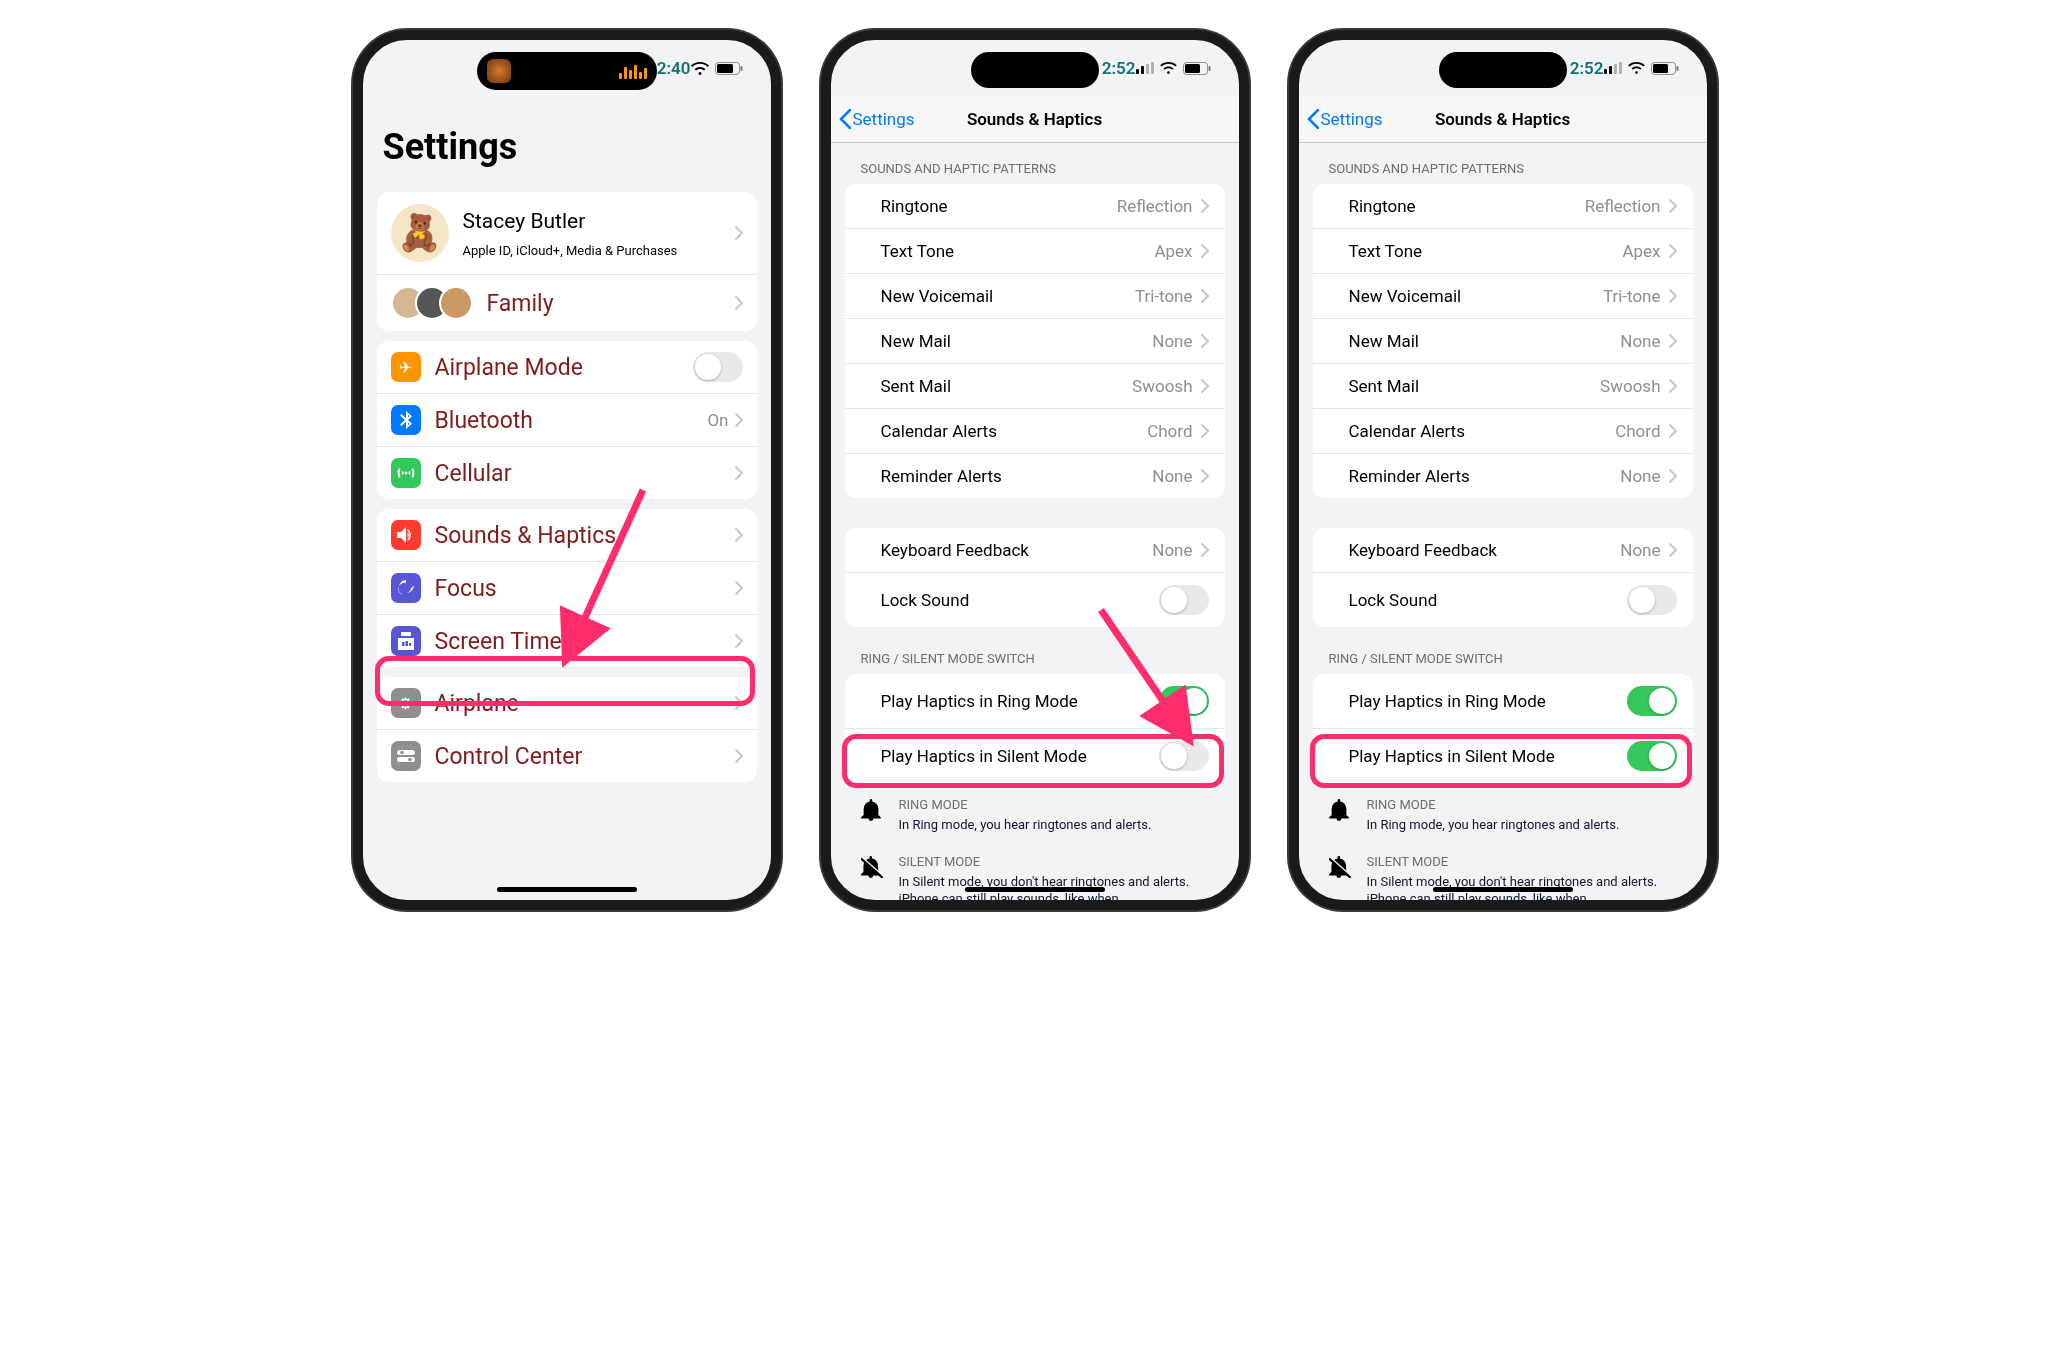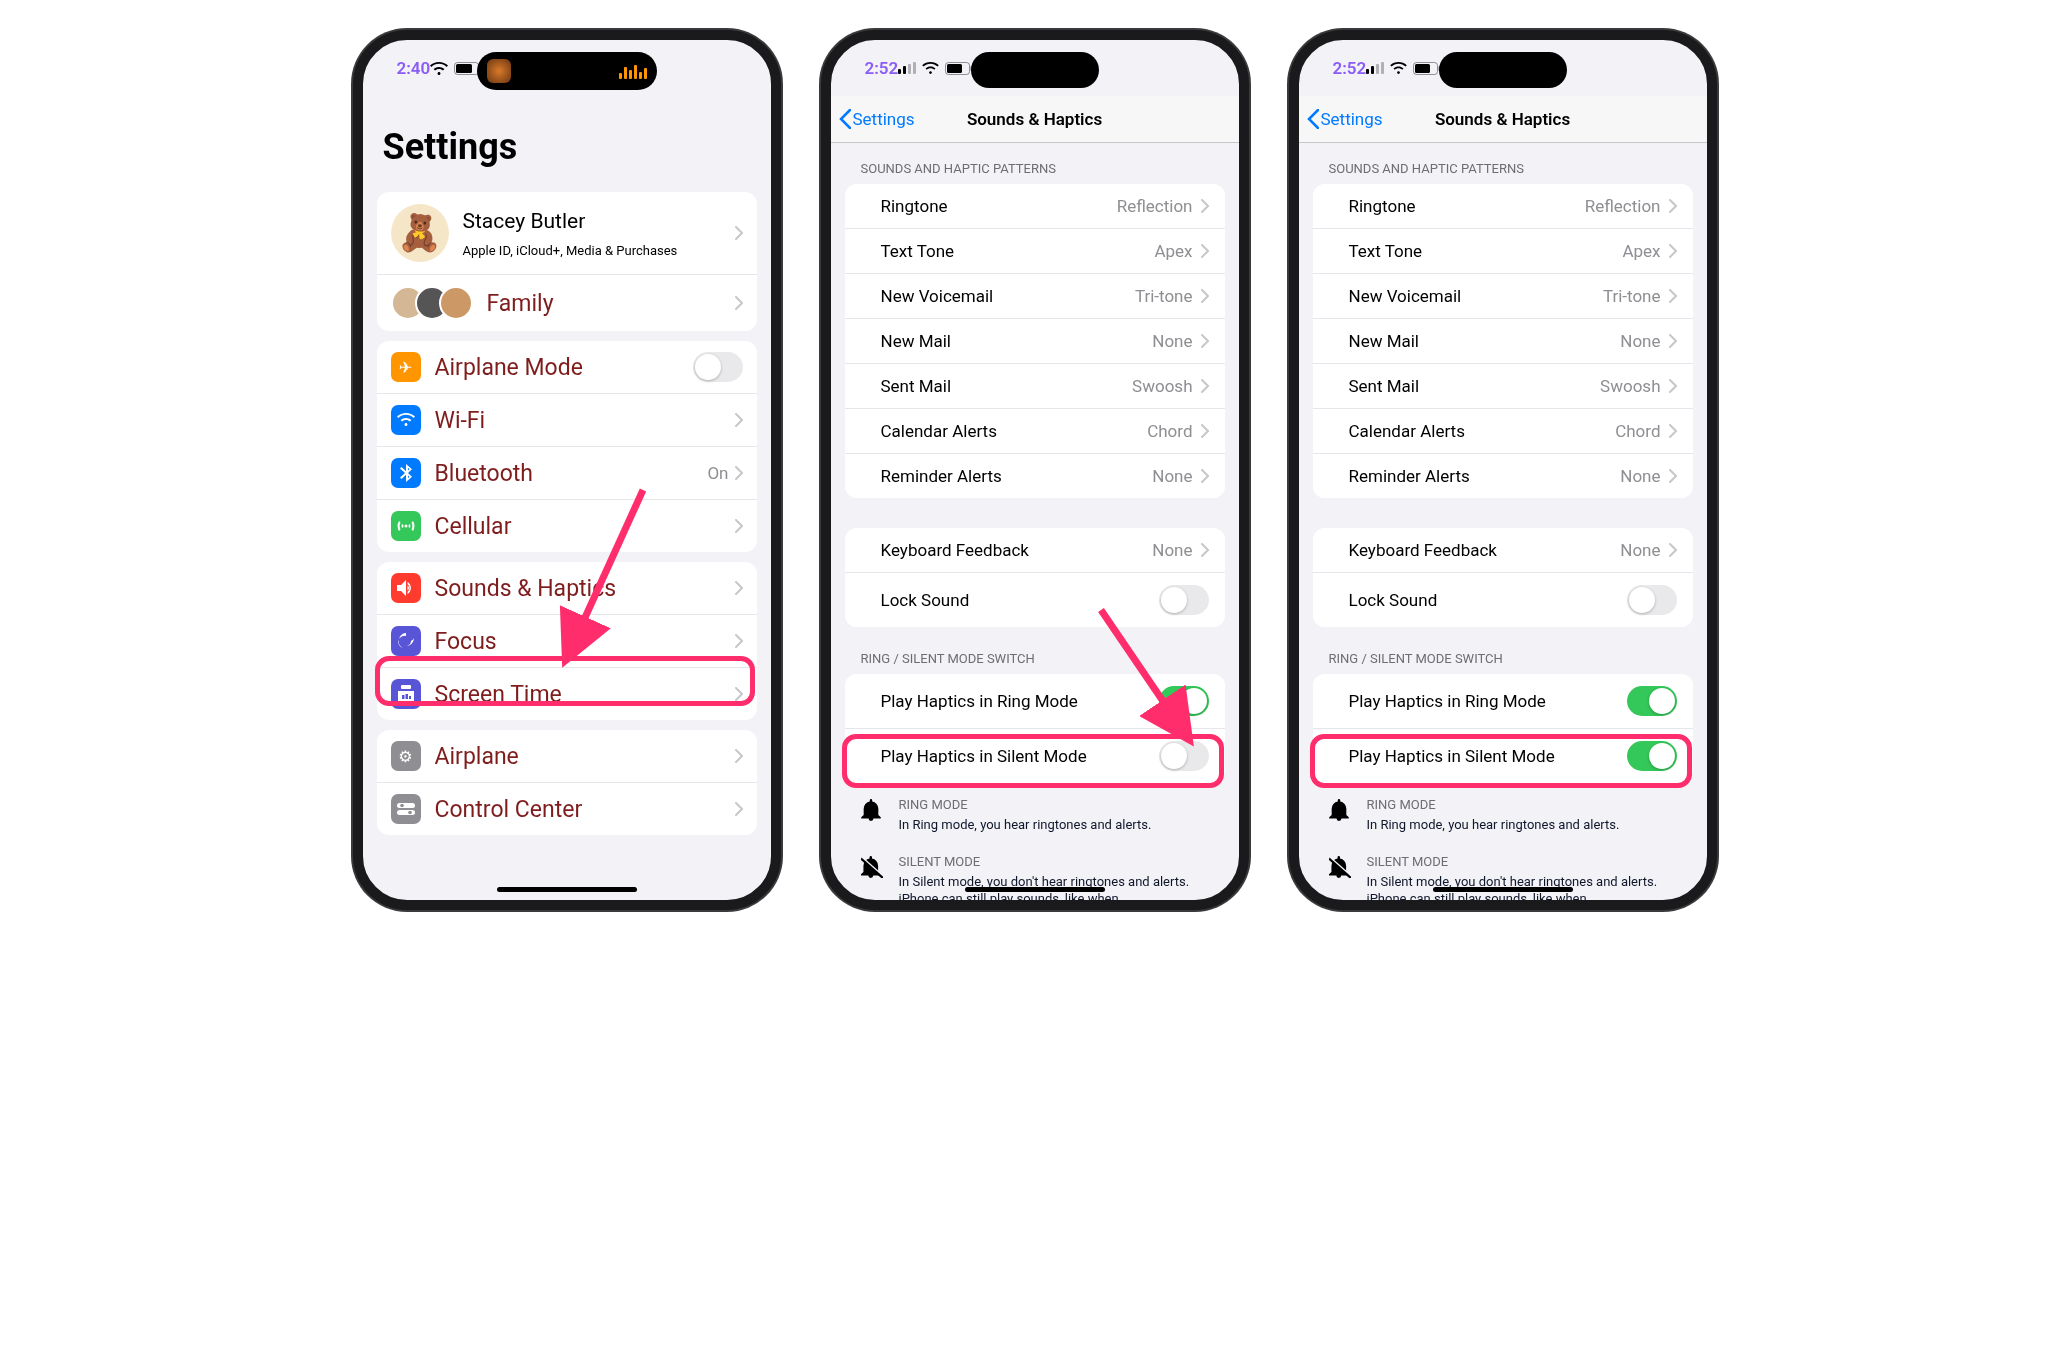--- a/index.html
+++ b/index.html
@@ -48,12 +48,12 @@
   .status-bar {
     height: 56px;
     display: flex;
-    justify-content: flex-start;
+    justify-content: flex-end;
     align-items: center;
     padding: 0 28px 0 34px;
     font-size: 17px;
     font-weight: 600;
-    color: #8b5cf6;
+    color: #0f766e;
     position: relative;
     z-index: 5;
   }

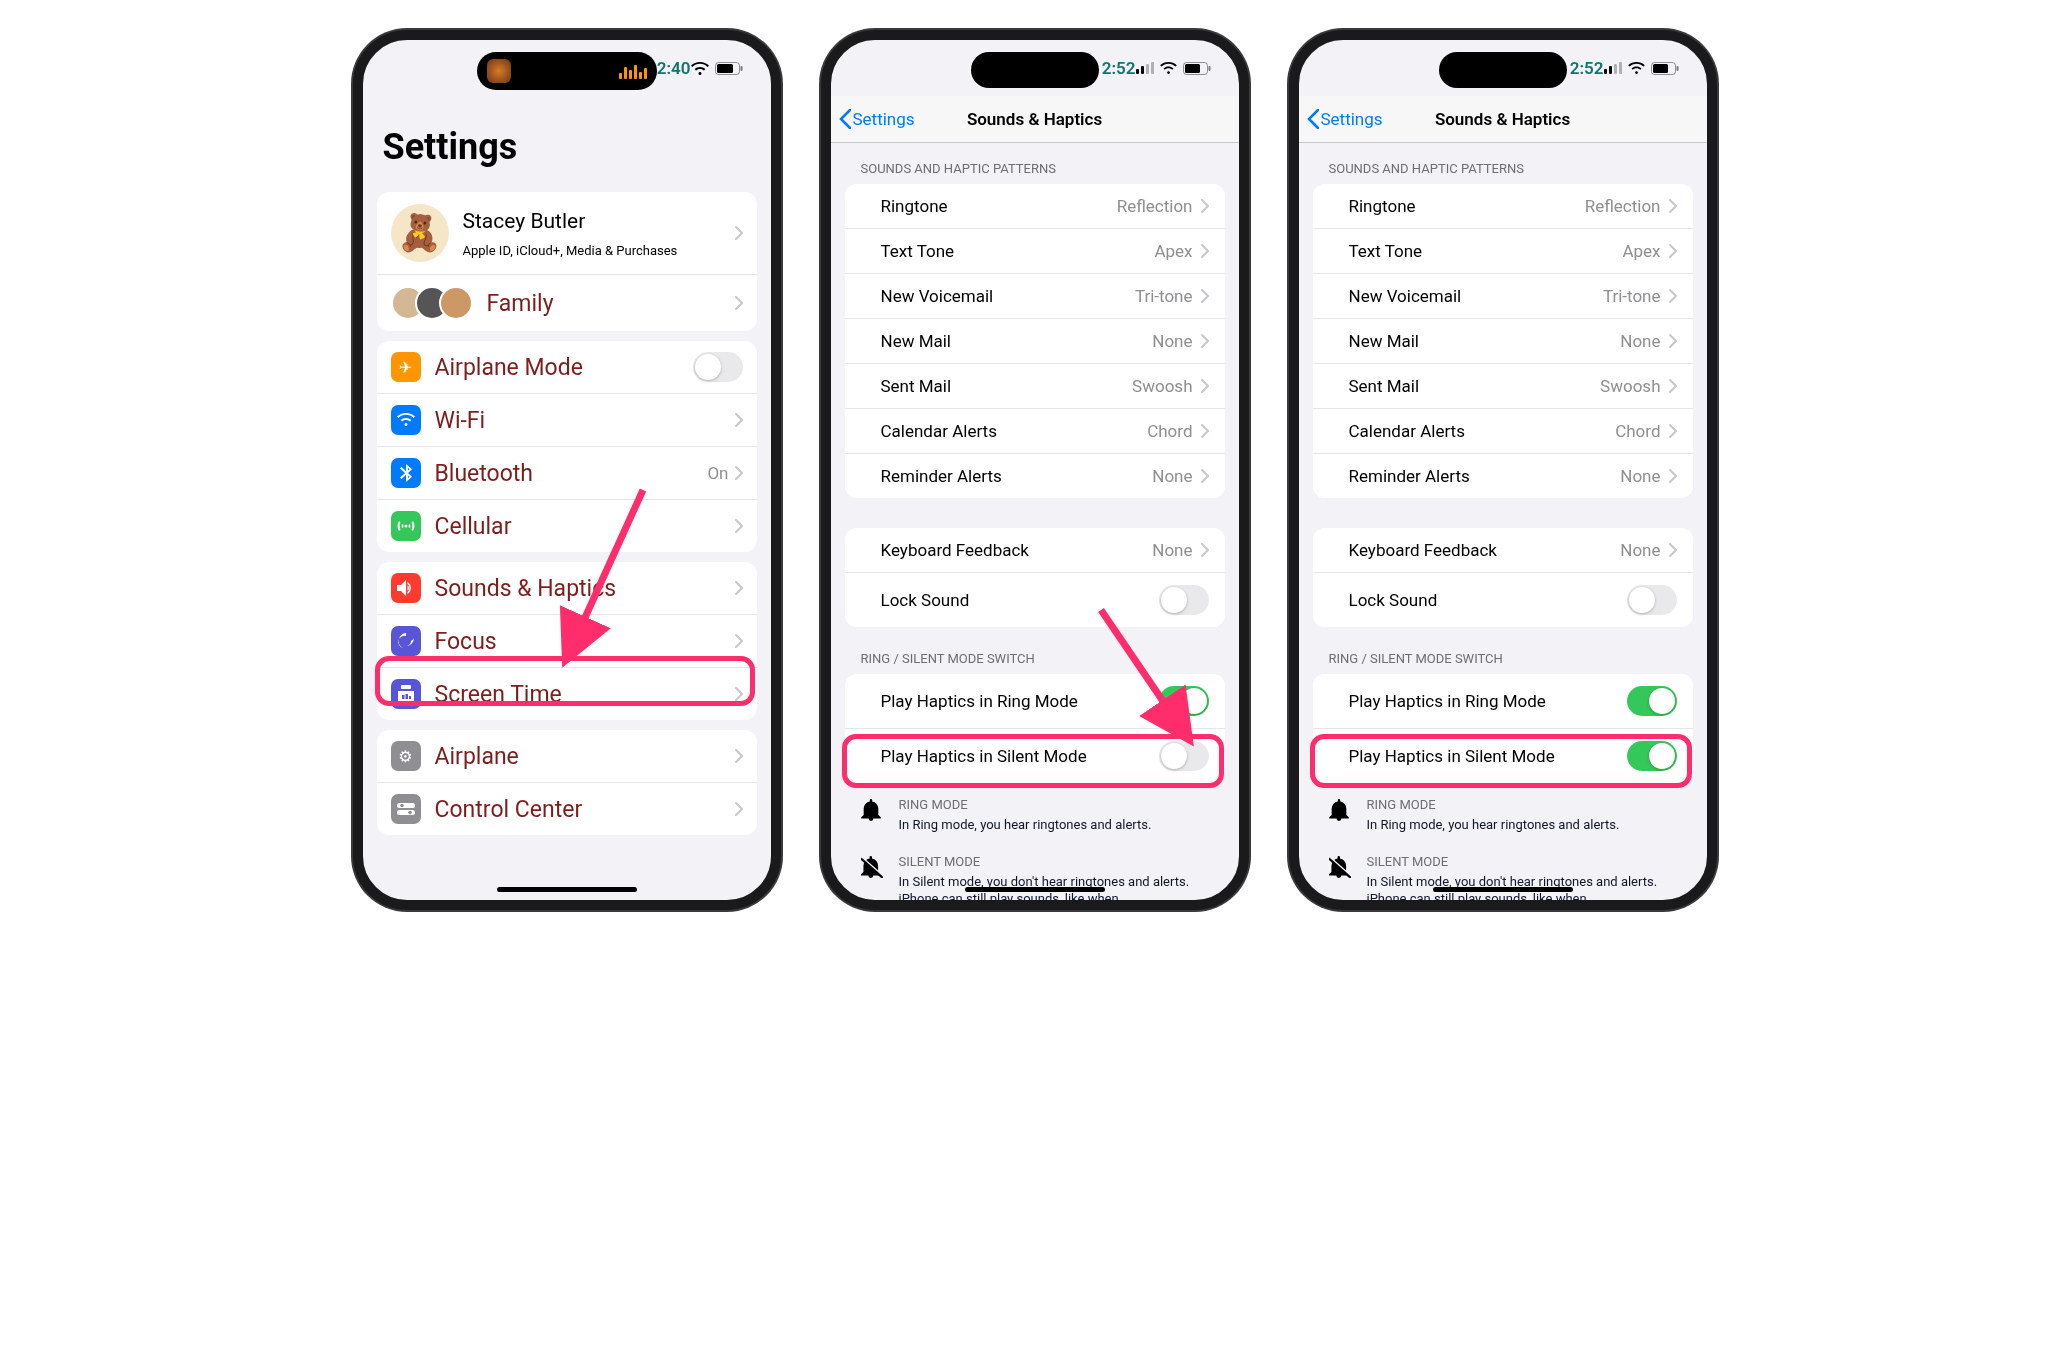--- a/index.html
+++ b/index.html
@@ -234,19 +234,6 @@
     </div>
     <div class="row">
       <div class="icon-box" style="background:#007aff">
-        <svg width="18" height="14" viewBox="0 0 18 14">
-            <path d="M9 13c.8 0 1.5-.7 1.5-1.5S9.8 10 9 10s-1.5.7-1.5 1.5S8.2 13 9 13zM5 8.5c1-1 2.4-1.6 4-1.6s3 .6 4 1.6l1.4-1.4C12.9 5.6 11 4.9 9 4.9S5.1 5.6 3.6 7.1L5 8.5zM1.4 5C3.4 3 6.1 1.8 9 1.8S14.6 3 16.6 5L18 3.6C15.6 1.2 12.4 0 9 0S2.4 1.2 0 3.6L1.4 5z" fill="#fff"></path>
-          </svg>
-      </div>
-      <span class="label">Wi-Fi</span>
-      <span class="chevron">
-          <svg width="8" height="14" viewBox="0 0 8 14">
-            <path d="M1 1l6 6-6 6" stroke="#c7c7cc" stroke-width="2" fill="none" stroke-linecap="round"></path>
-          </svg>
-        </span>
-    </div>
-    <div class="row">
-      <div class="icon-box" style="background:#007aff">
         <svg width="12" height="18" viewBox="0 0 12 18">
             <path d="M6 0v7.2L1.5 3 0 4.5 5 9l-5 4.5L1.5 15 6 10.8V18l6-5.2L8 9l4-3.8L6 0zm2 3.8L9.5 5.2 8 6.5V3.8zm0 10.4v-2.7l1.5 1.3L8 14.2z" fill="#fff"></path>
           </svg>

